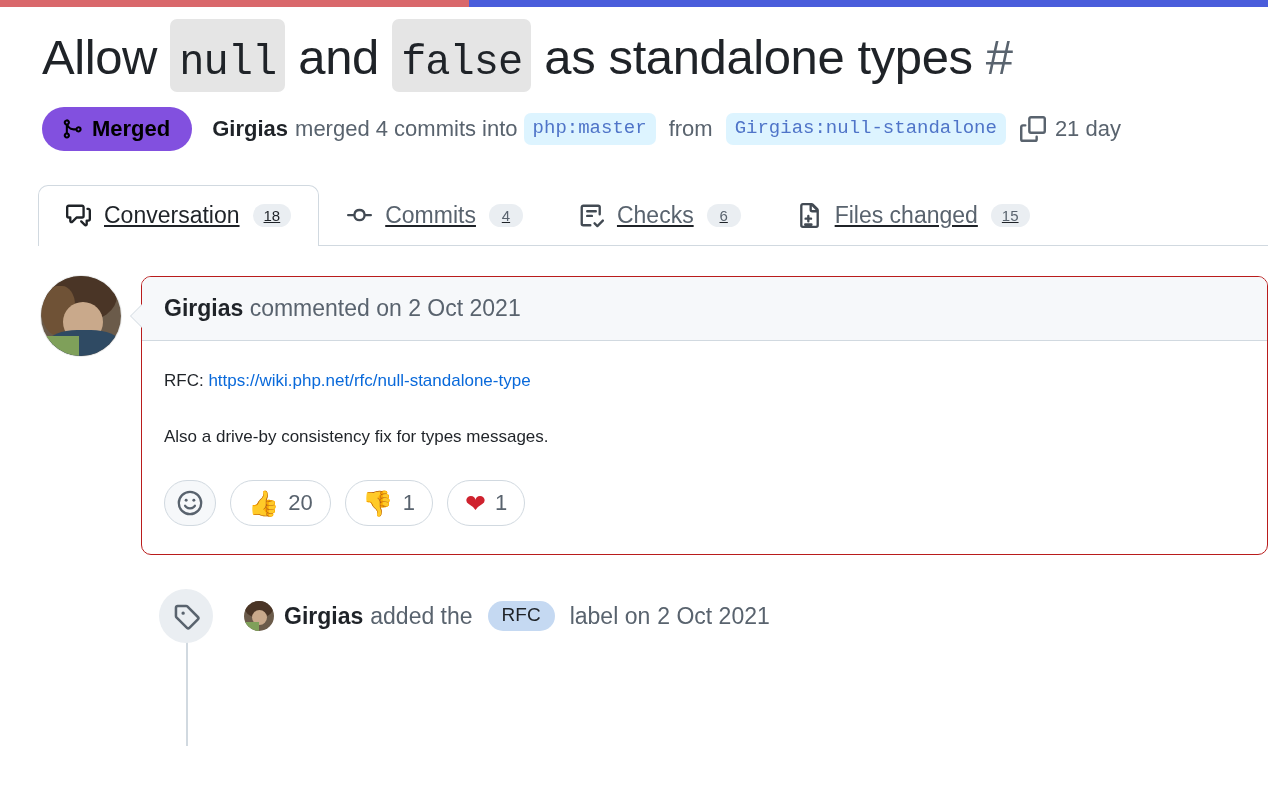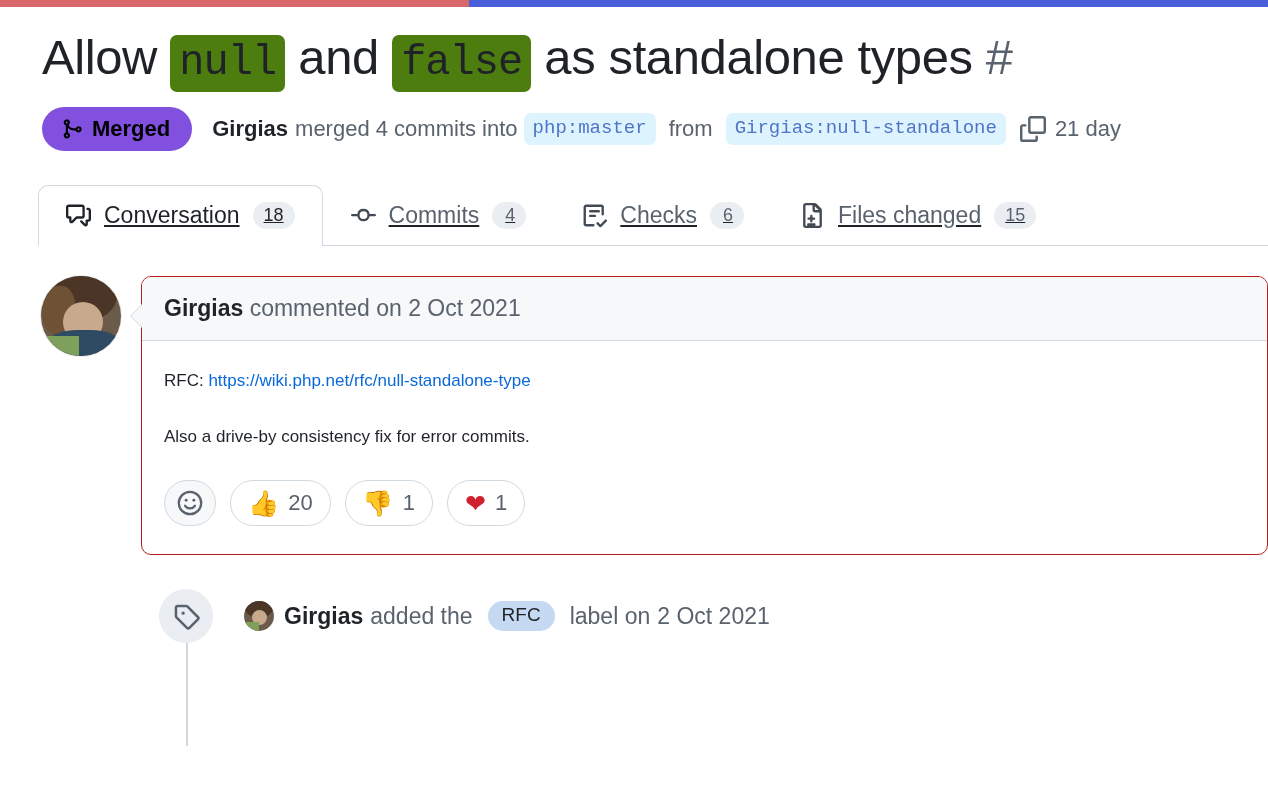--- a/index.html
+++ b/index.html
@@ -36,9 +36,9 @@
   }
   #pr-title .code {
     font-family: "Liberation Mono", "DejaVu Sans Mono", monospace;
-    background: #4d7c0f;
+    background: #e5e5e5;
     border-radius: 7px;
-    padding: 4px 9px 5px 9px;
+    padding: 20px 9px 5px 9px;
     font-size: 42px;
     letter-spacing: -1px;
   }

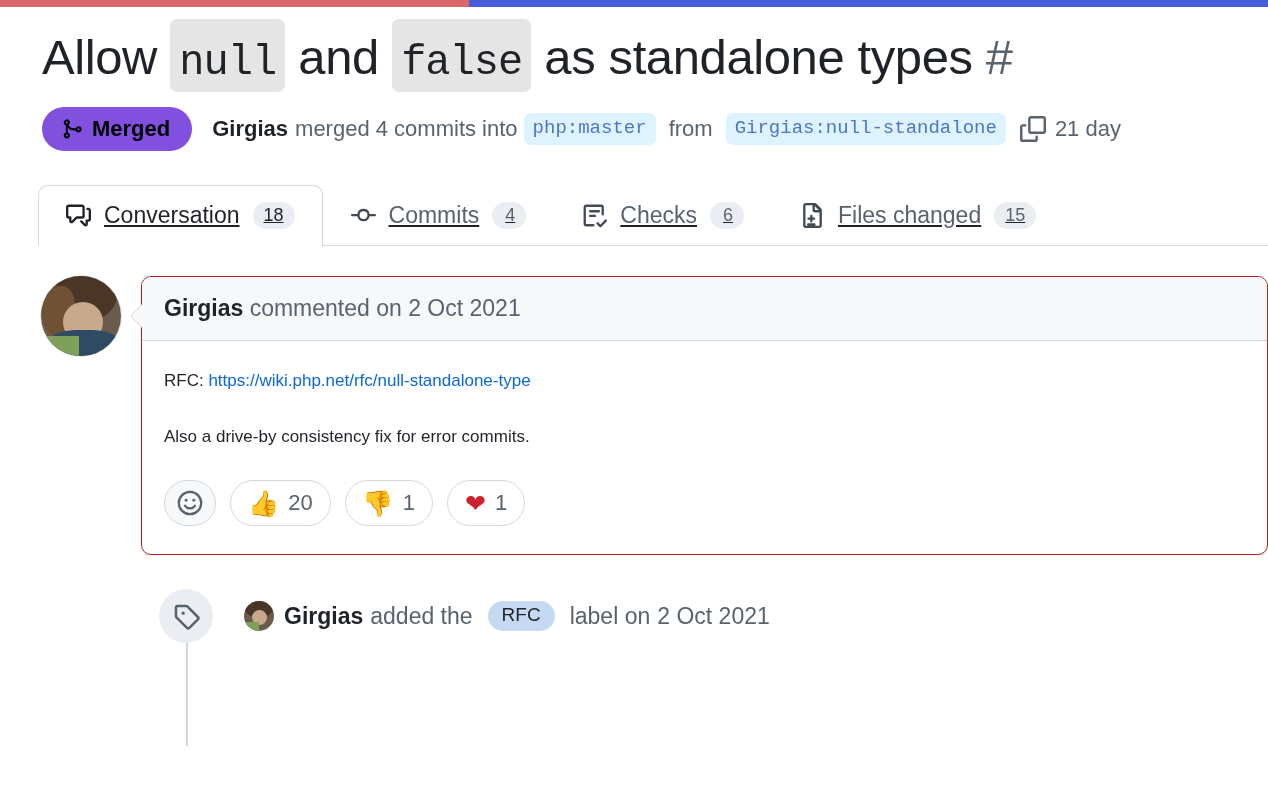--- a/index.html
+++ b/index.html
@@ -133,11 +133,11 @@
     background: #eaeef2;
     color: #1f2328;
     border-radius: 999px;
-    font-size: 18px;
+    font-size: 15px;
     font-weight: 500;
     padding: 3px 11px;
     min-width: 34px;
-    text-align: right;
+    text-align: center;
   }
   .tab:not(.selected) .counter { color: #59636e; }
 

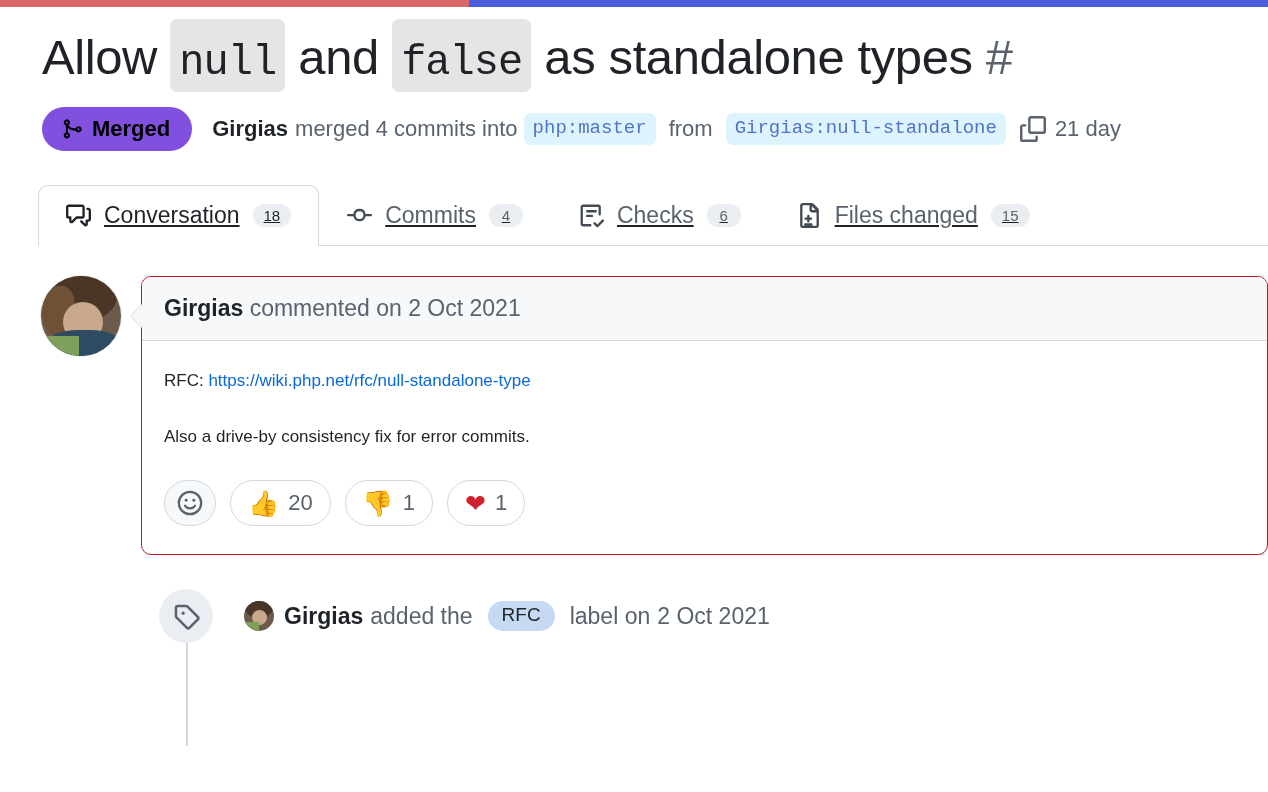--- a/index.html
+++ b/index.html
@@ -407,7 +407,7 @@
         <div id="comment-body">
           <p class="body-para"><span>RFC: </span><a class="body-link" href="#">https://wiki.php.net/rfc/null-standalone-type</a></p>
 
-          <p class="body-para">Also a drive-by consistency fix for error commits.</p>
+          <p class="body-para">Also a drive-by consistency fix for types messages.</p>
 
           <div id="reactions">
             <button class="reaction-btn" id="reaction-add">

